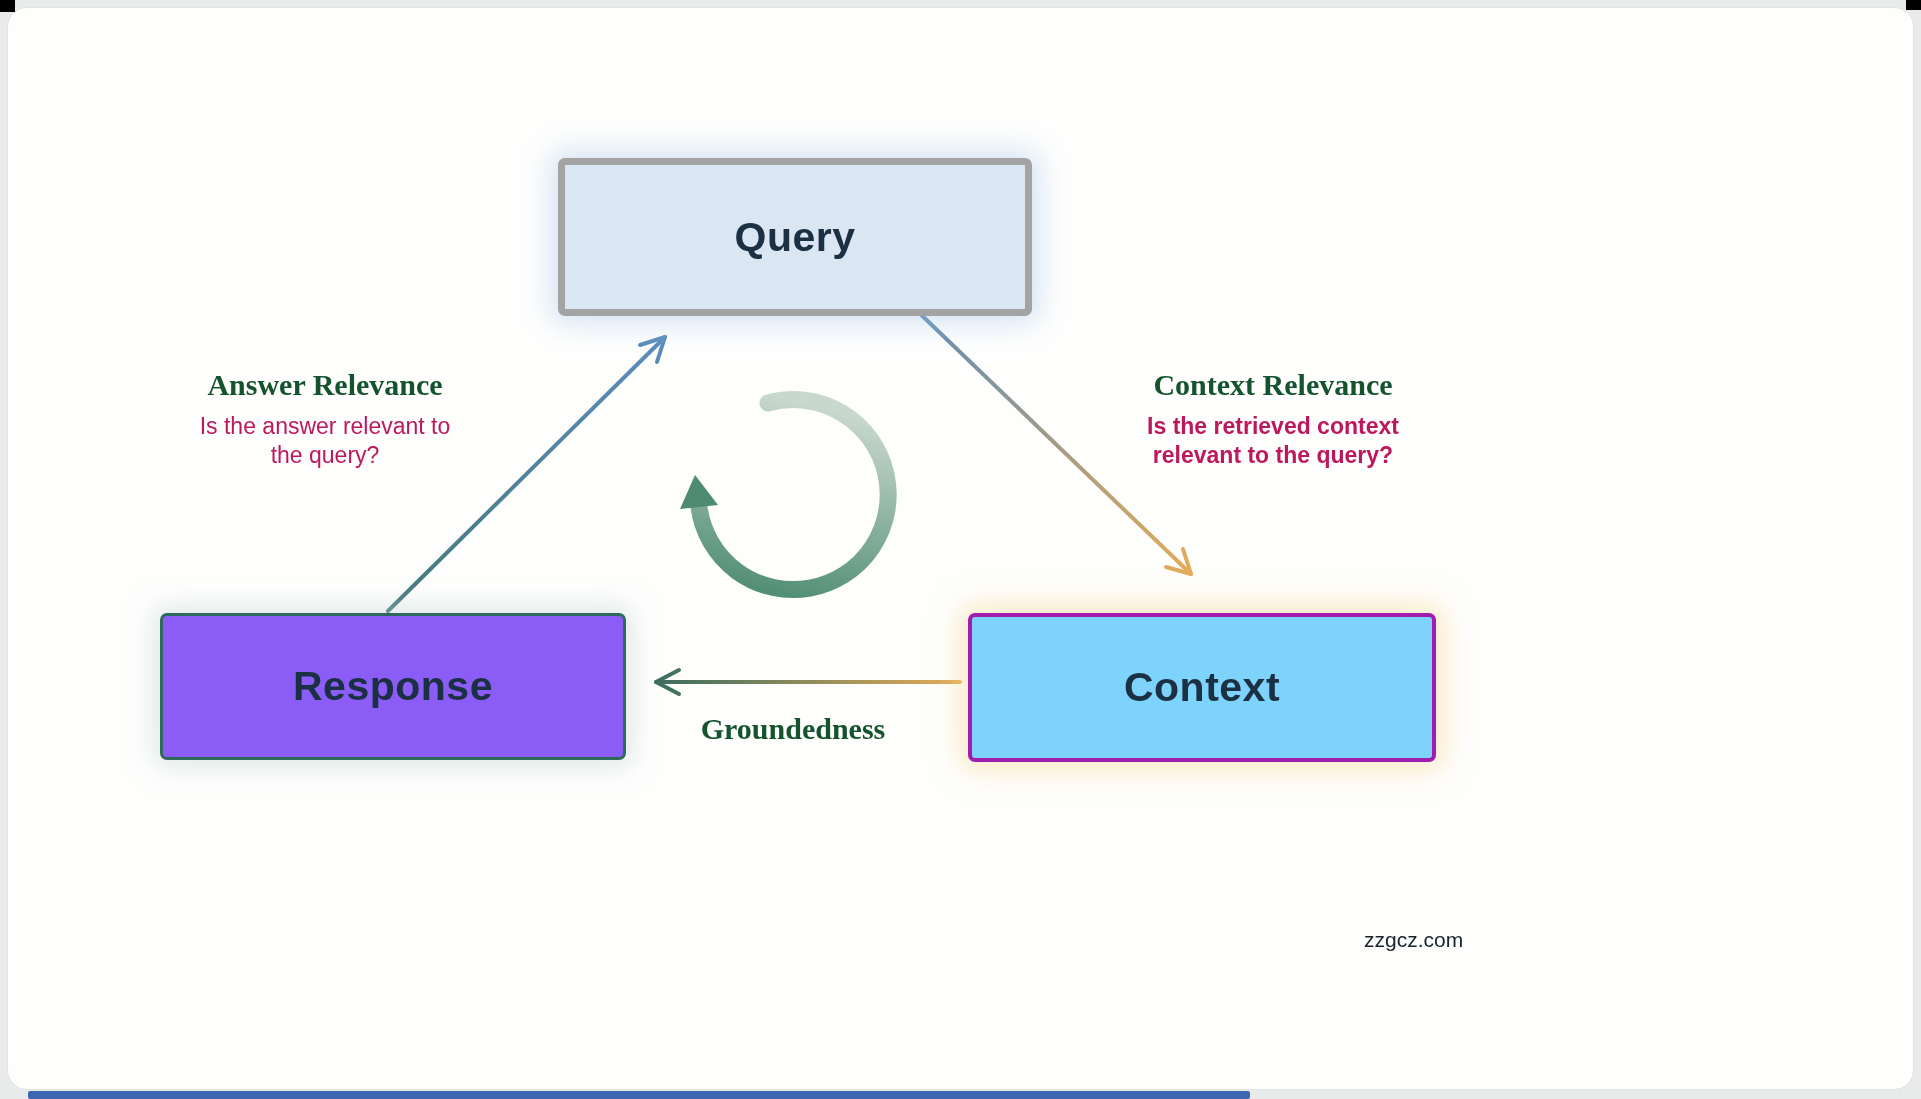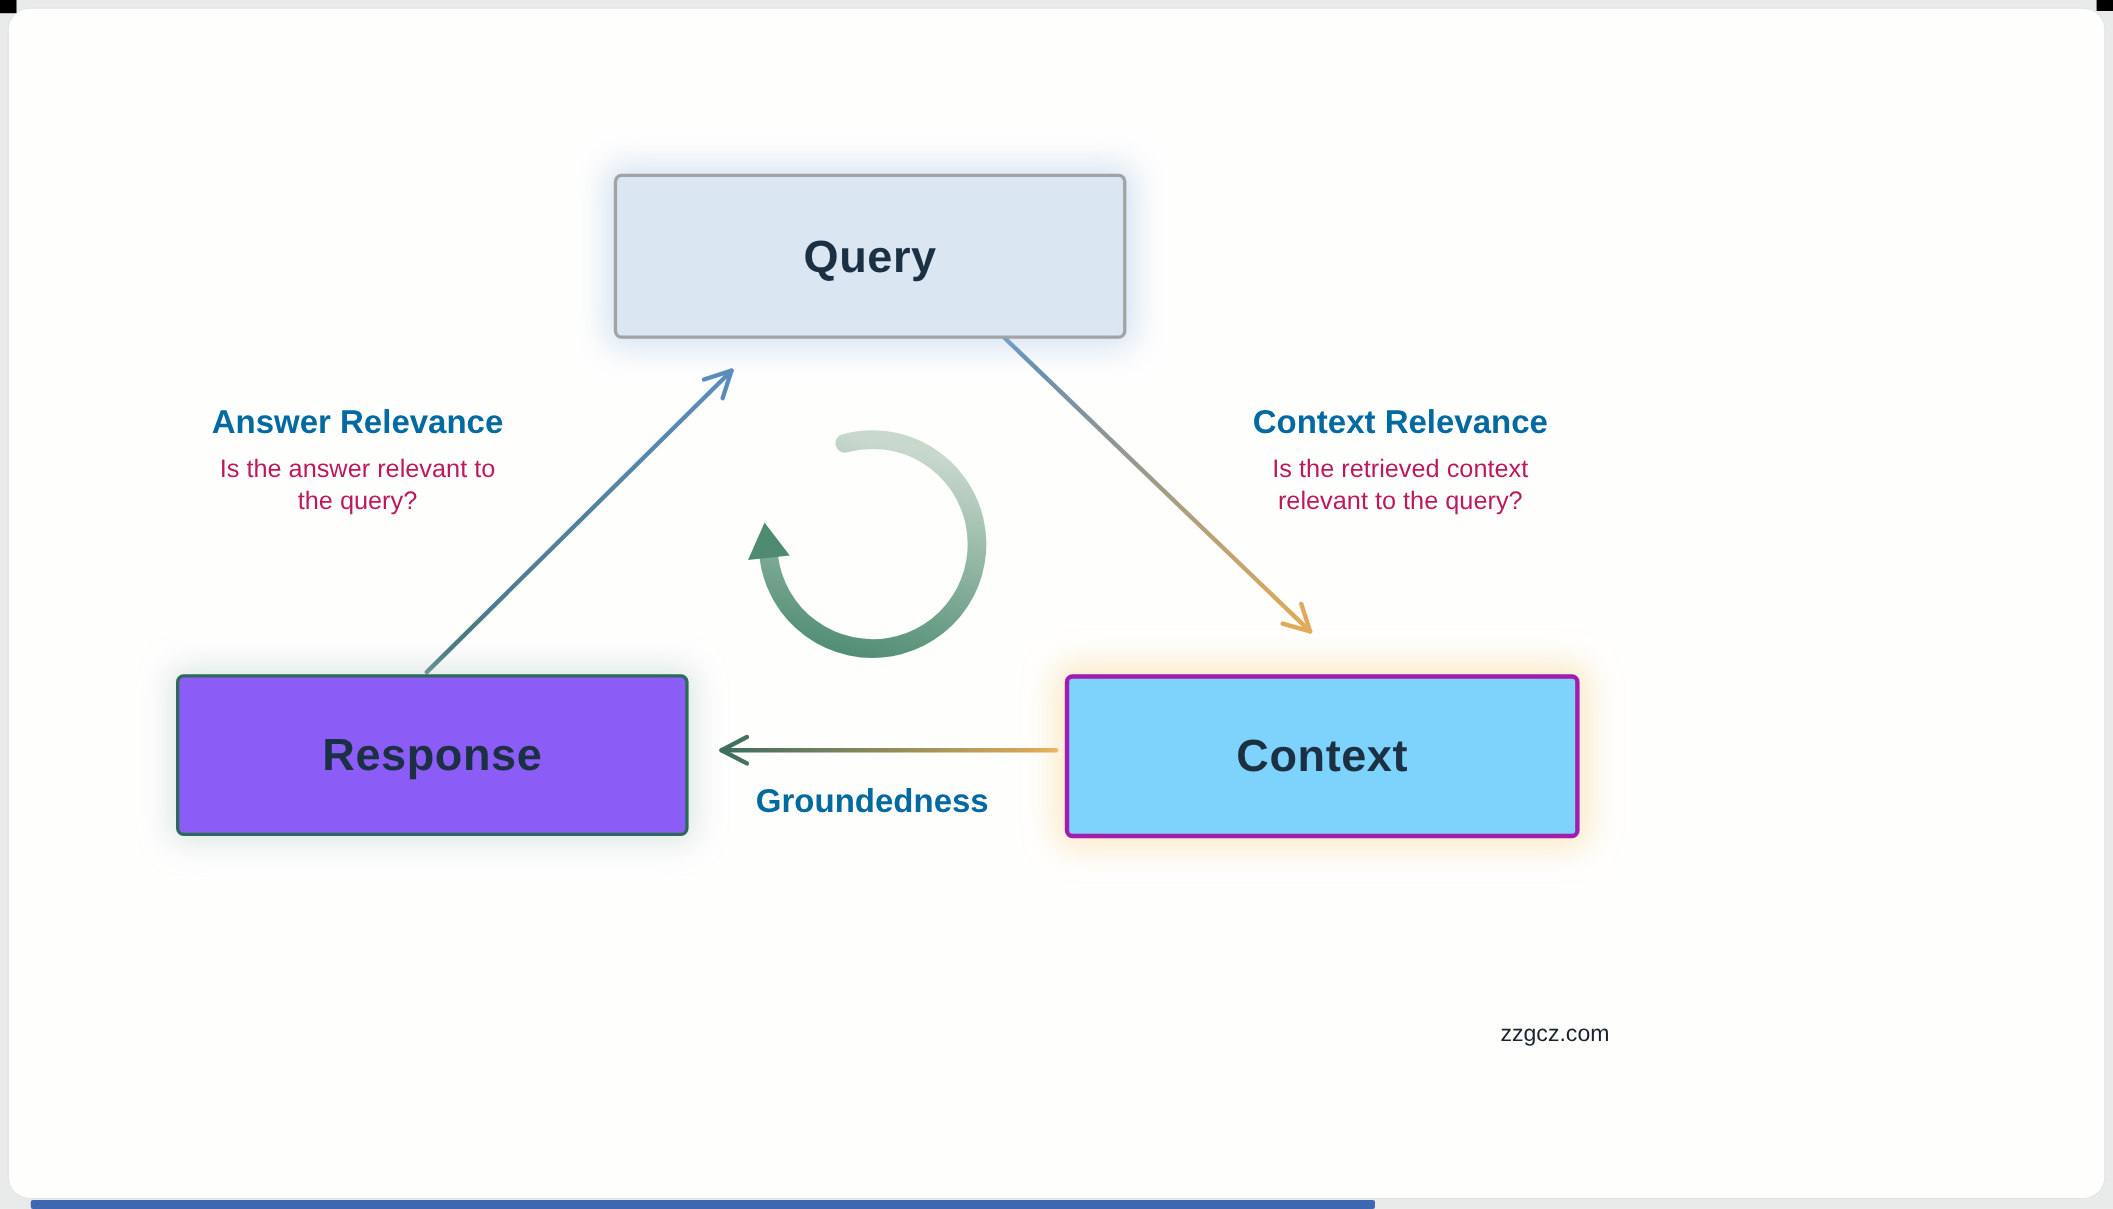--- a/index.html
+++ b/index.html
@@ -19,7 +19,7 @@
   }
   .node-query{
     left:550px;top:150px;width:460px;height:144px;
-    background:#dae6f2;border:3px solid #a3a3a3;
+    background:#dae6f2;border:7px solid #a3a3a3;
     box-shadow:0 0 28px 8px rgba(165,198,232,.45);
   }
   .node-response{

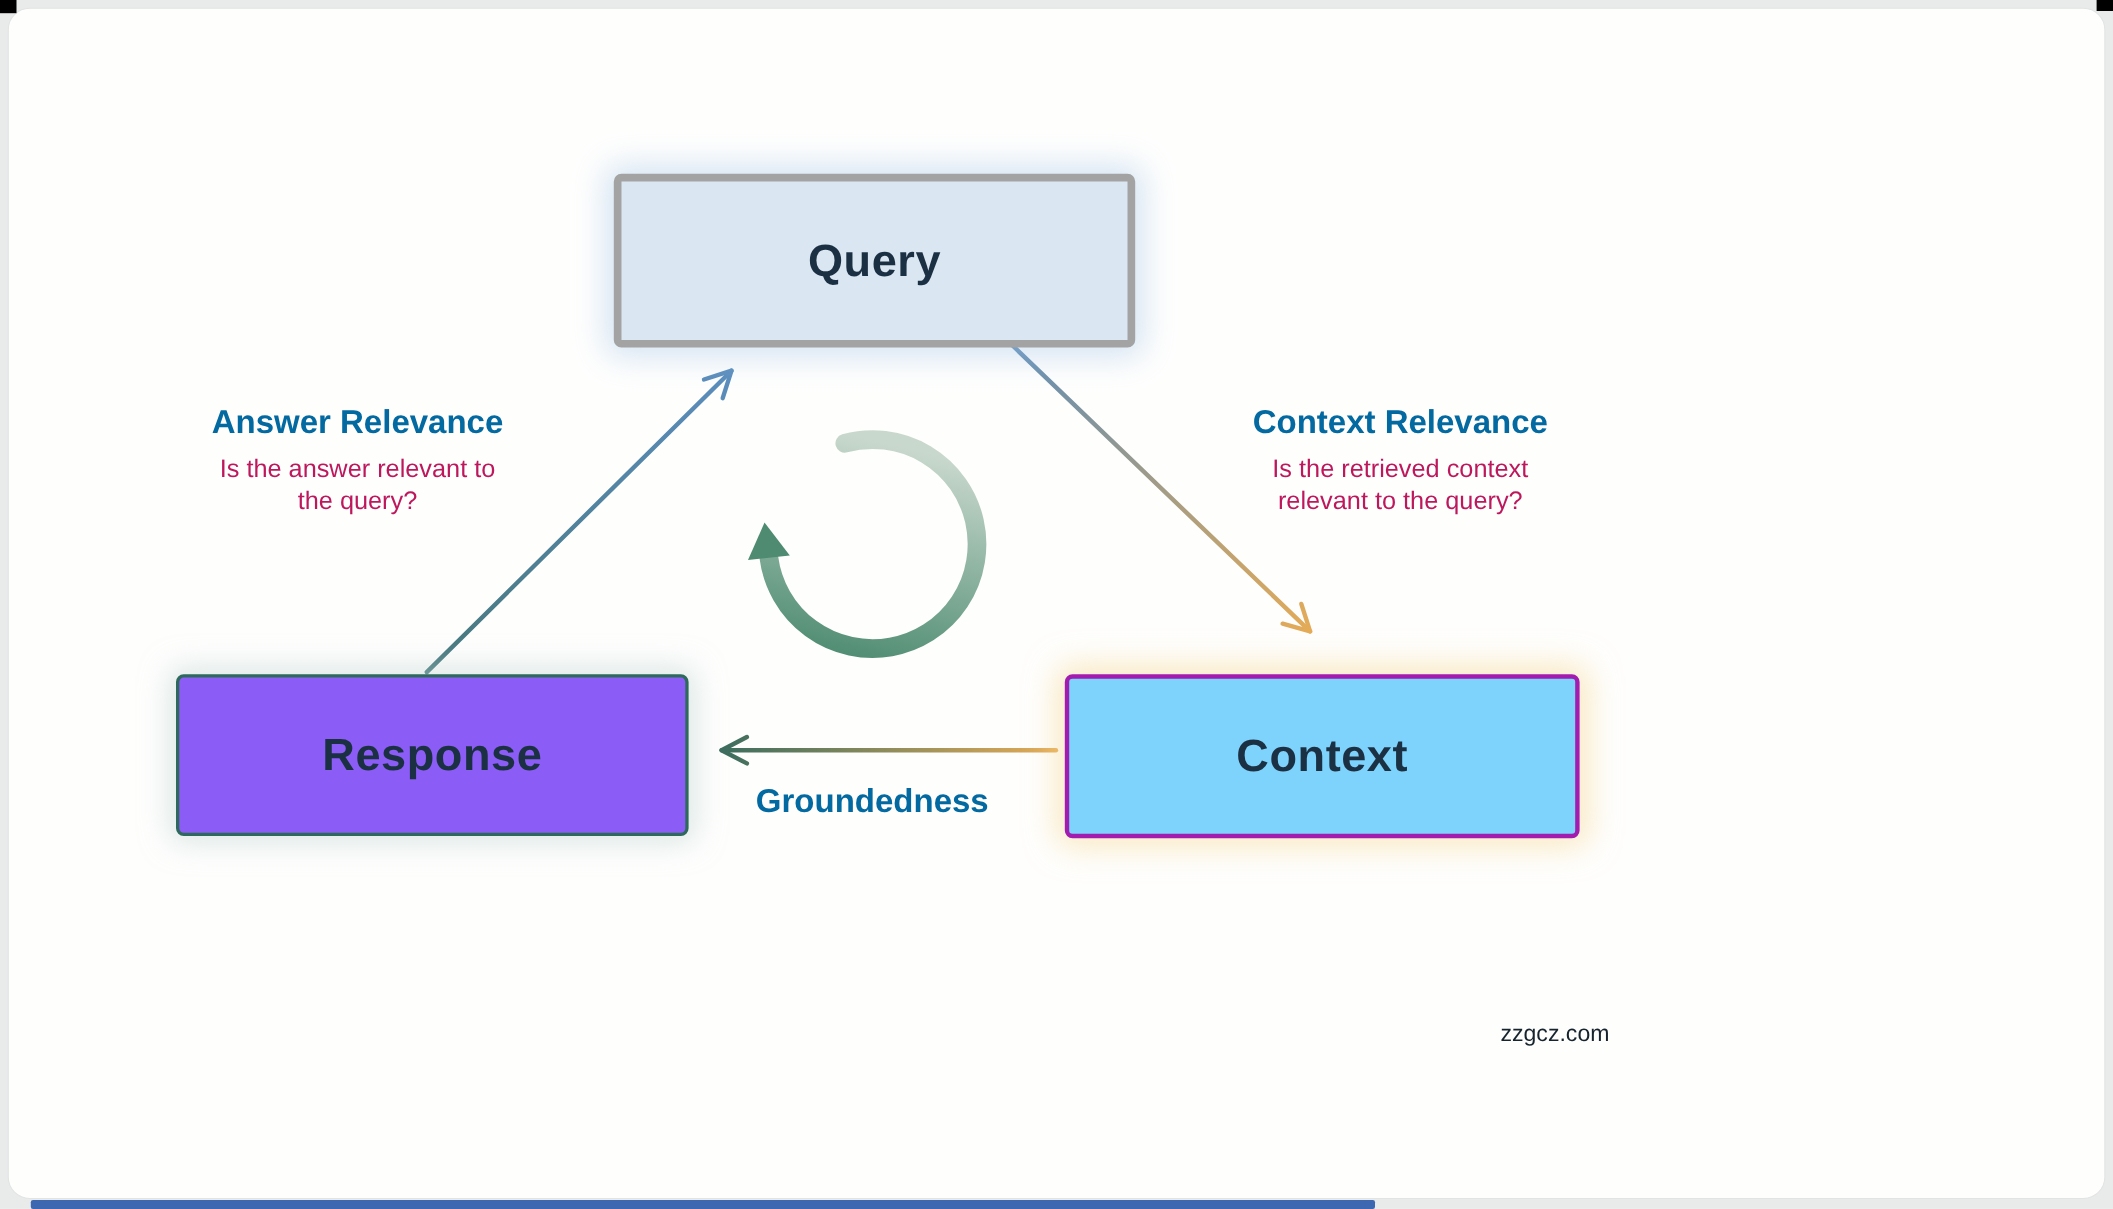--- a/index.html
+++ b/index.html
@@ -33,7 +33,7 @@
     box-shadow:0 0 28px 8px rgba(247,216,150,.55);
   }
   .edge-label{position:absolute;text-align:center;color:#1b3042;}
-  .edge-title{font-size:30px;font-weight:700;margin-bottom:10px;color:#0369a1;}
+  .edge-title{font-size:30px;font-weight:700;margin-bottom:10px;color:#14532d;font-family:Liberation Serif, serif;}
   .edge-desc{font-size:23px;line-height:1.28;color:#be185d;margin:0 auto;}
   .lbl-answer{left:167px;top:360px;width:300px;}
   .lbl-answer .edge-desc{width:266px;}

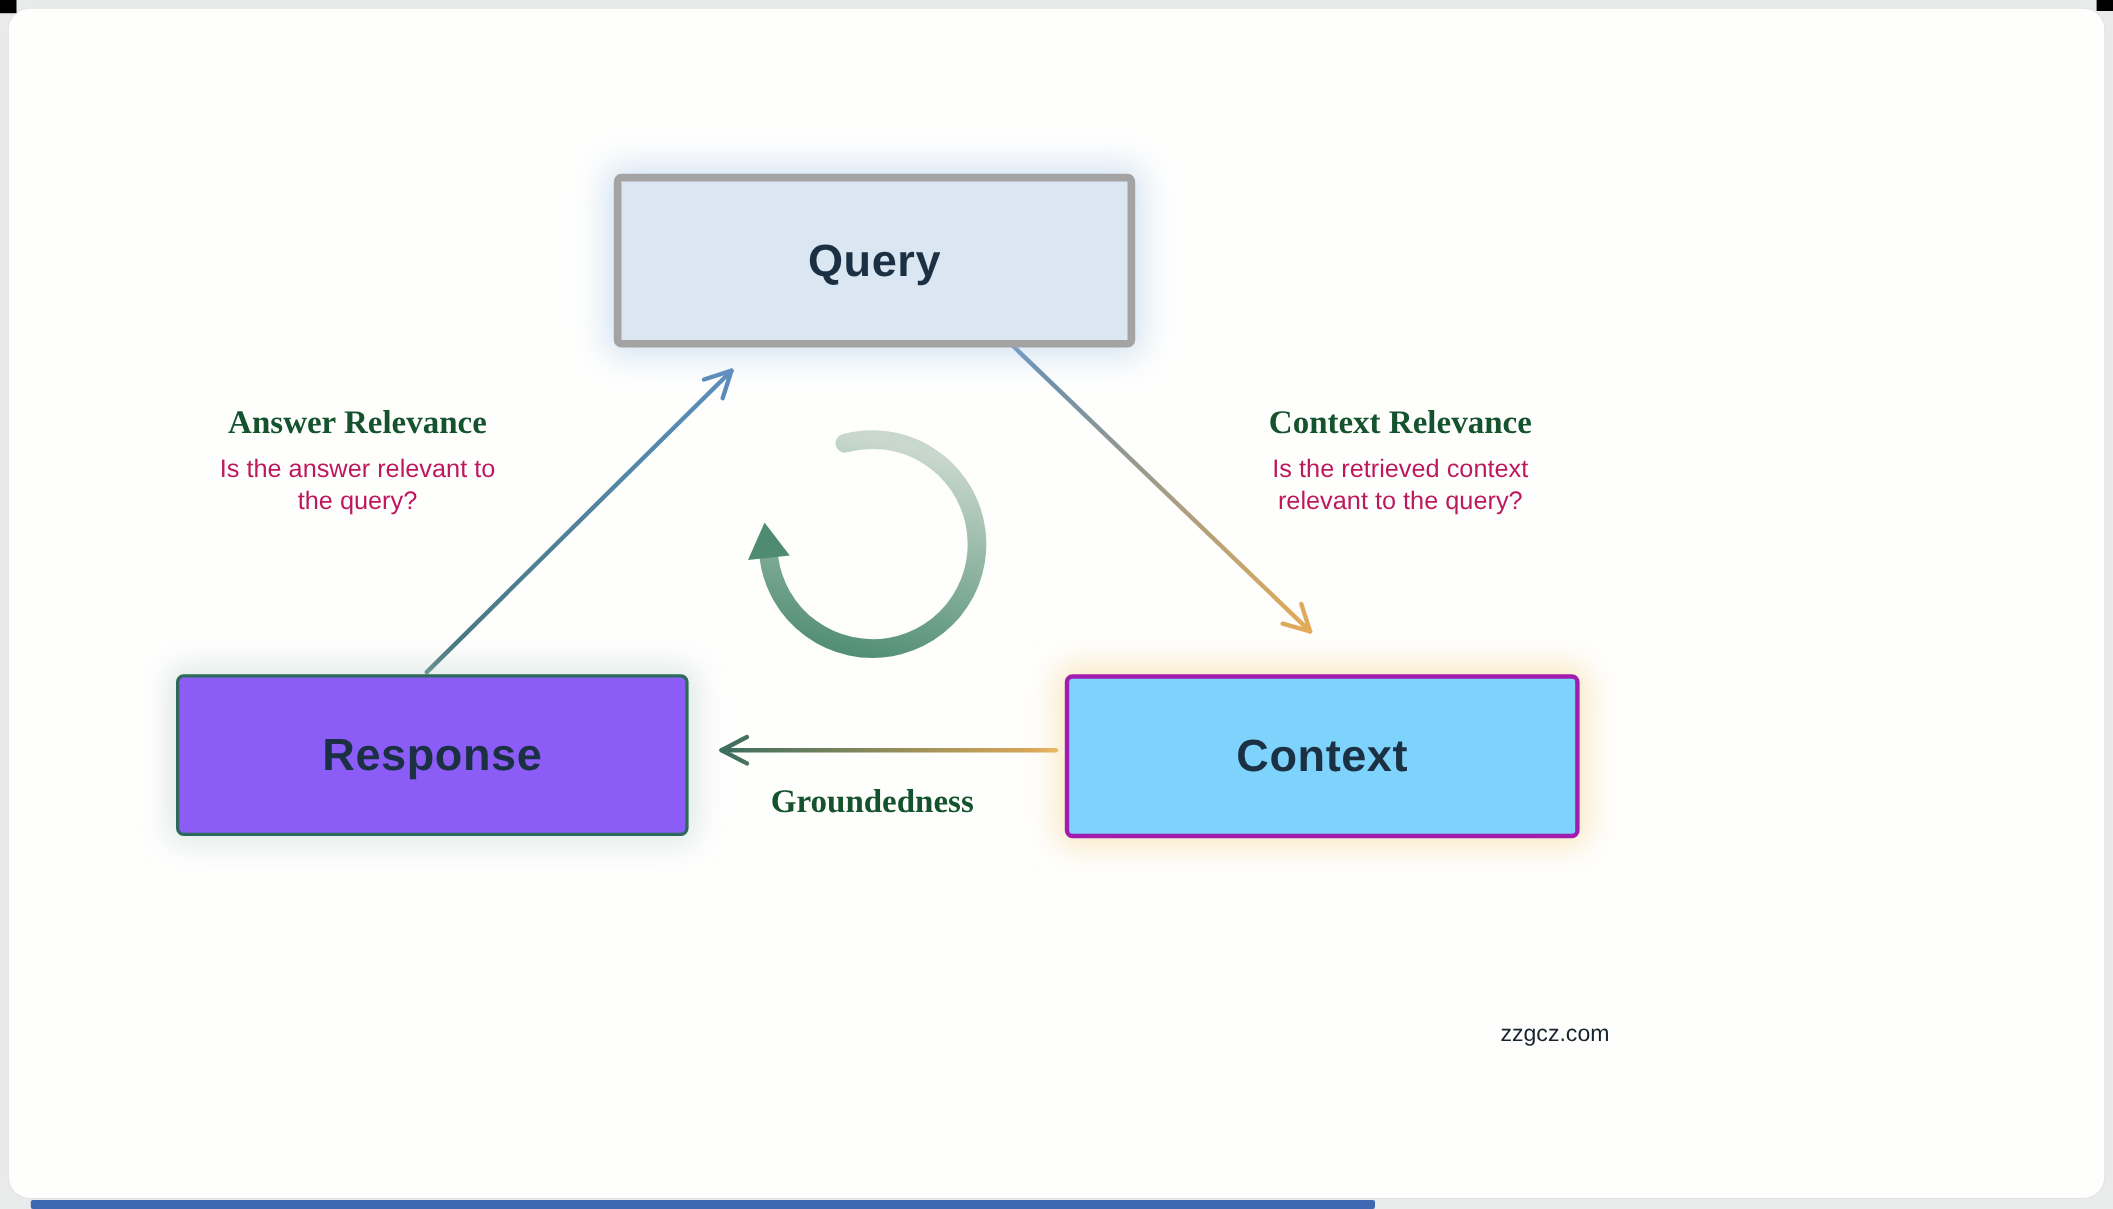--- a/index.html
+++ b/index.html
@@ -38,7 +38,7 @@
   .lbl-answer{left:167px;top:360px;width:300px;}
   .lbl-answer .edge-desc{width:266px;}
   .lbl-context{left:1090px;top:360px;width:350px;text-align:center;}
-  .lbl-context .edge-desc{width:260px;}
+  .lbl-context .edge-desc{width:260px;font-weight:bold;}
   .lbl-grounded{left:610px;top:704px;width:350px;}
   .lbl-grounded .edge-desc{width:300px;}
   .watermark{

